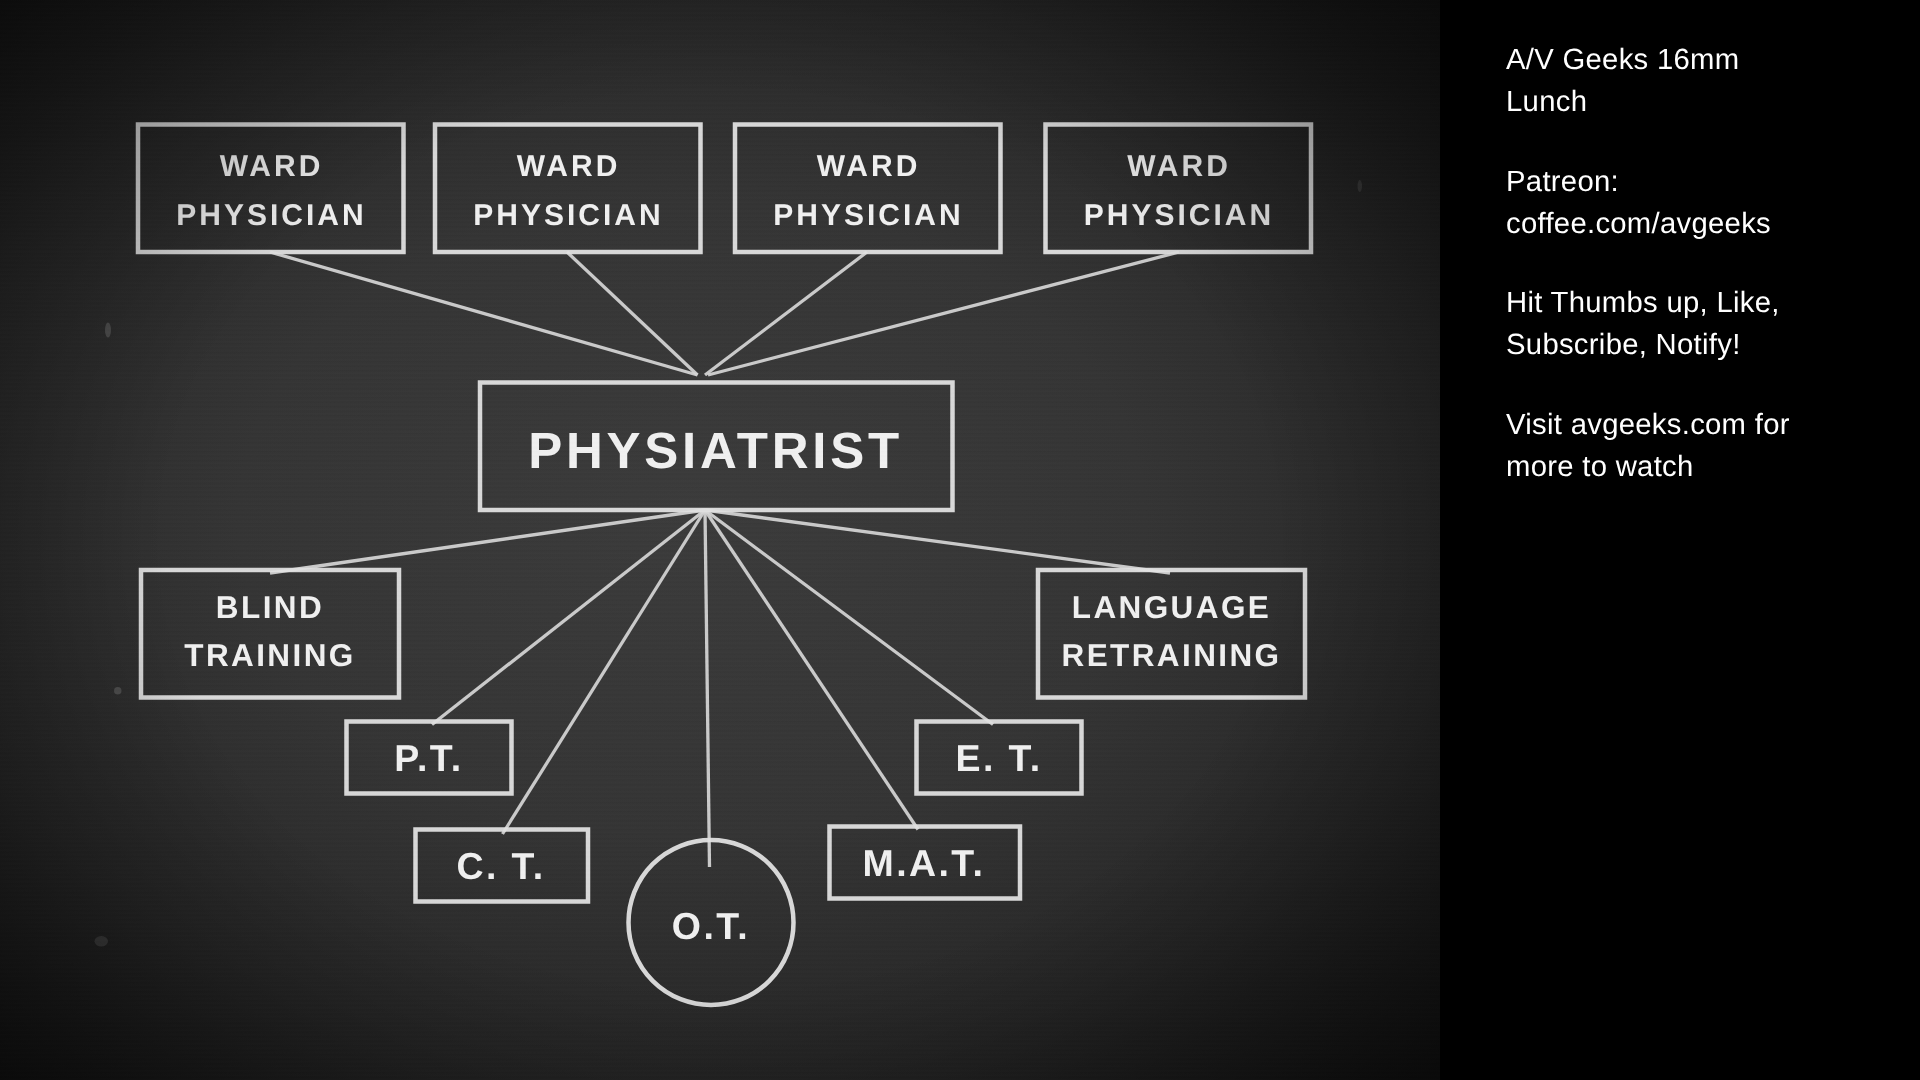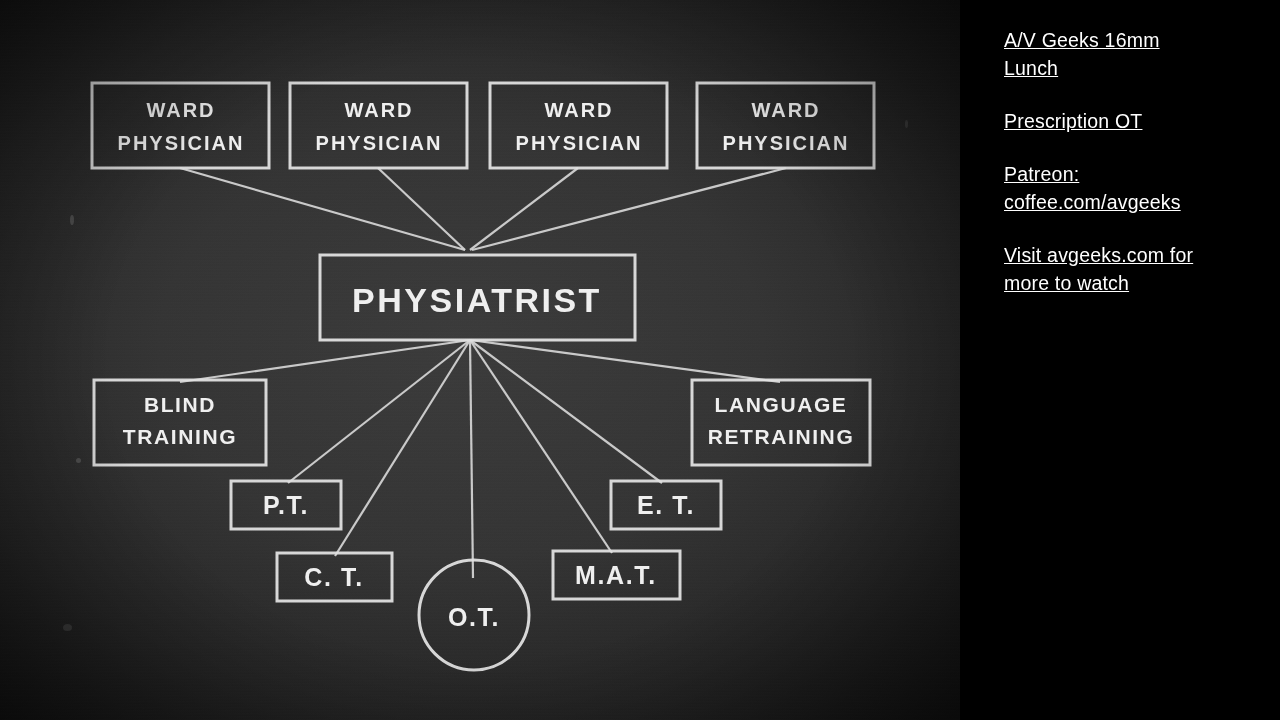--- a/index.html
+++ b/index.html
@@ -106,7 +106,6 @@
     font-size: 19.5px;
     line-height: 28px;
     letter-spacing: .2px;
-    text-decoration: underline;
   }
   #panel .blk {
     margin-bottom: 25px;

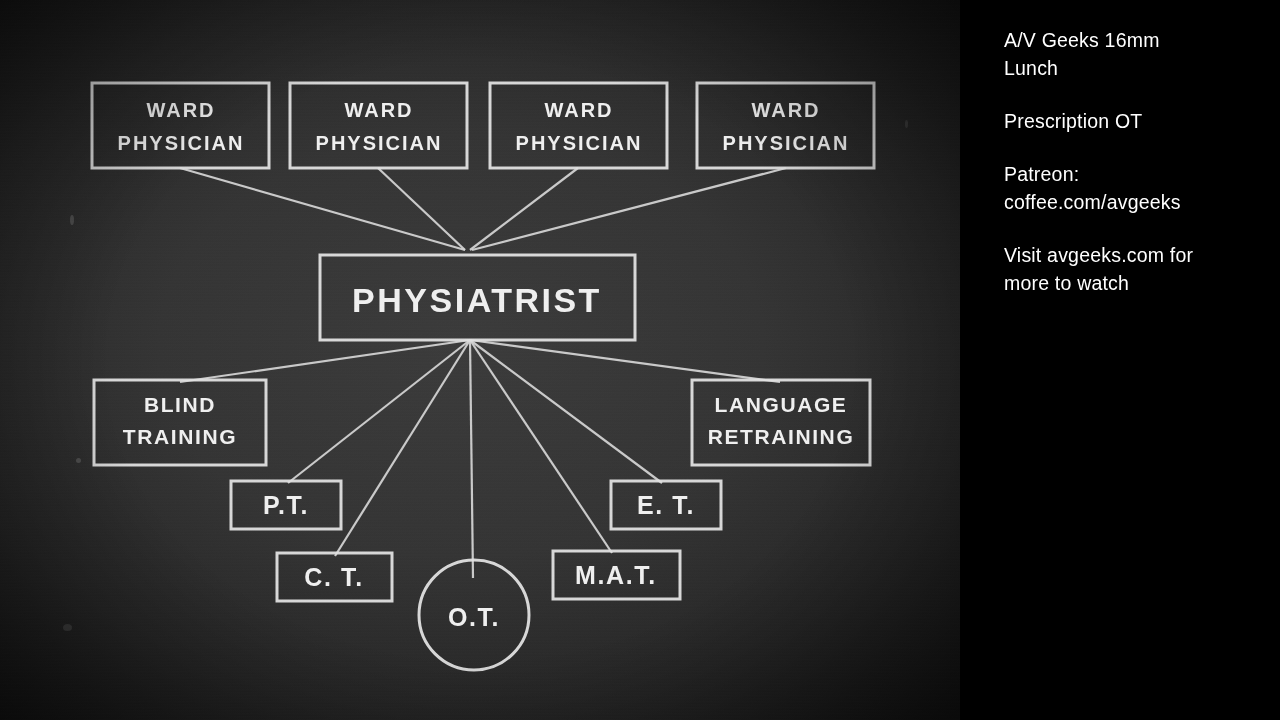--- a/index.html
+++ b/index.html
@@ -218,7 +218,6 @@
   <div id="panel">
     <div class="blk">A/V Geeks 16mm
 Lunch</div>
-    <div class="blk">Prescription OT</div>
     <div class="blk">Patreon:
 coffee.com/avgeeks</div>
     <div class="blk">Visit avgeeks.com for

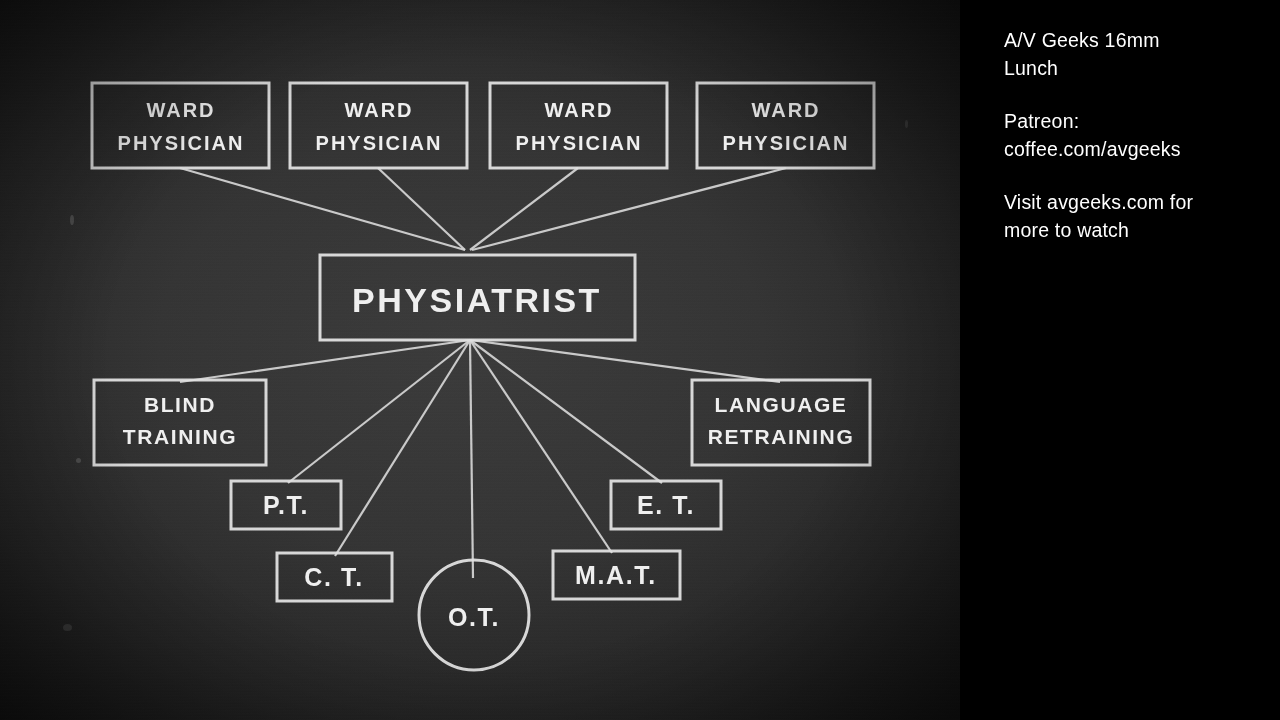--- a/index.html
+++ b/index.html
@@ -220,6 +220,8 @@
 Lunch</div>
     <div class="blk">Patreon:
 coffee.com/avgeeks</div>
+    <div class="blk">Hit Thumbs up, Like,
+Subscribe, Notify!</div>
     <div class="blk">Visit avgeeks.com for
 more to watch</div>
   </div>

